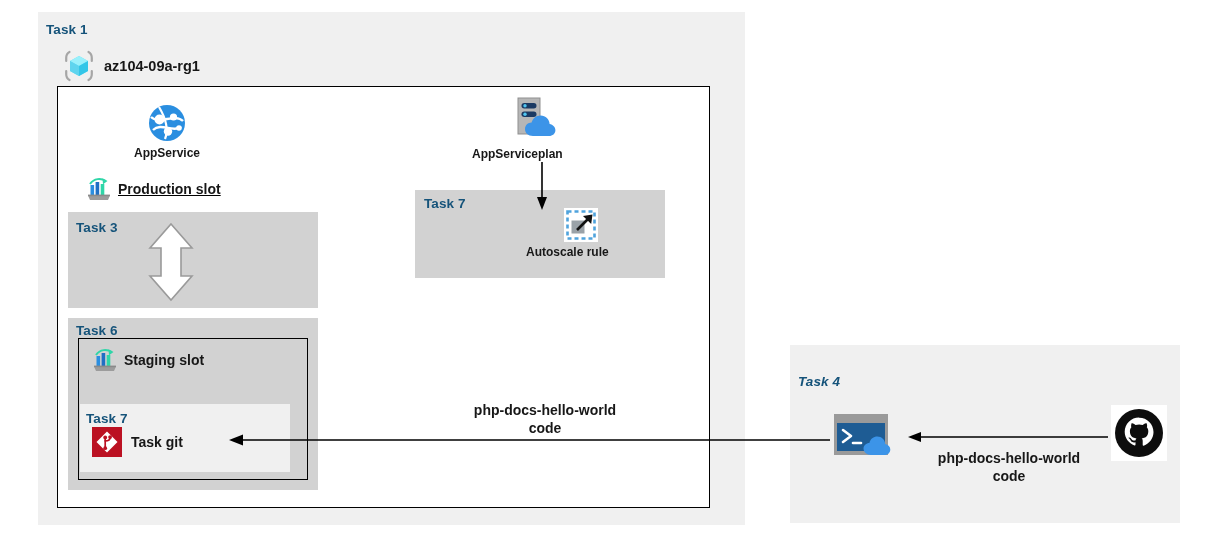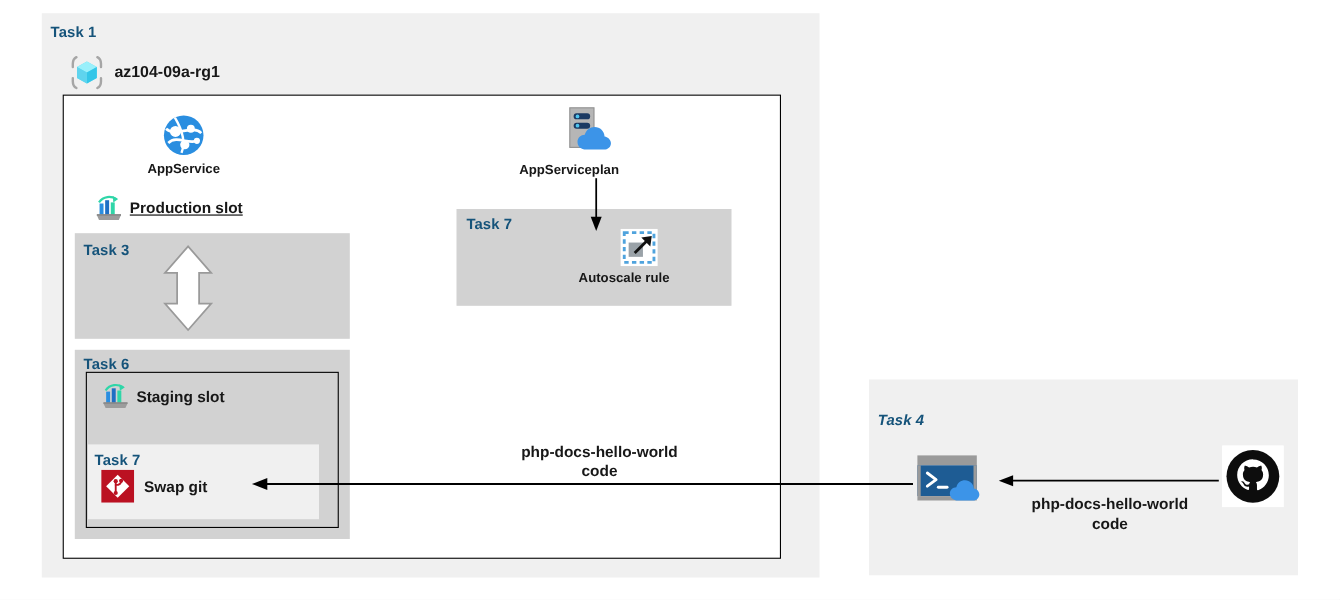--- a/index.html
+++ b/index.html
@@ -341,7 +341,7 @@
         <circle cx="18.1" cy="10.1" r="1.9" fill="#bb1122"></circle>
       </svg>
     </span>
-    <span class="row-text">Swap git</span>
+    <span class="row-text">Task git</span>
   </div>
 
   <div class="node-asplan">

